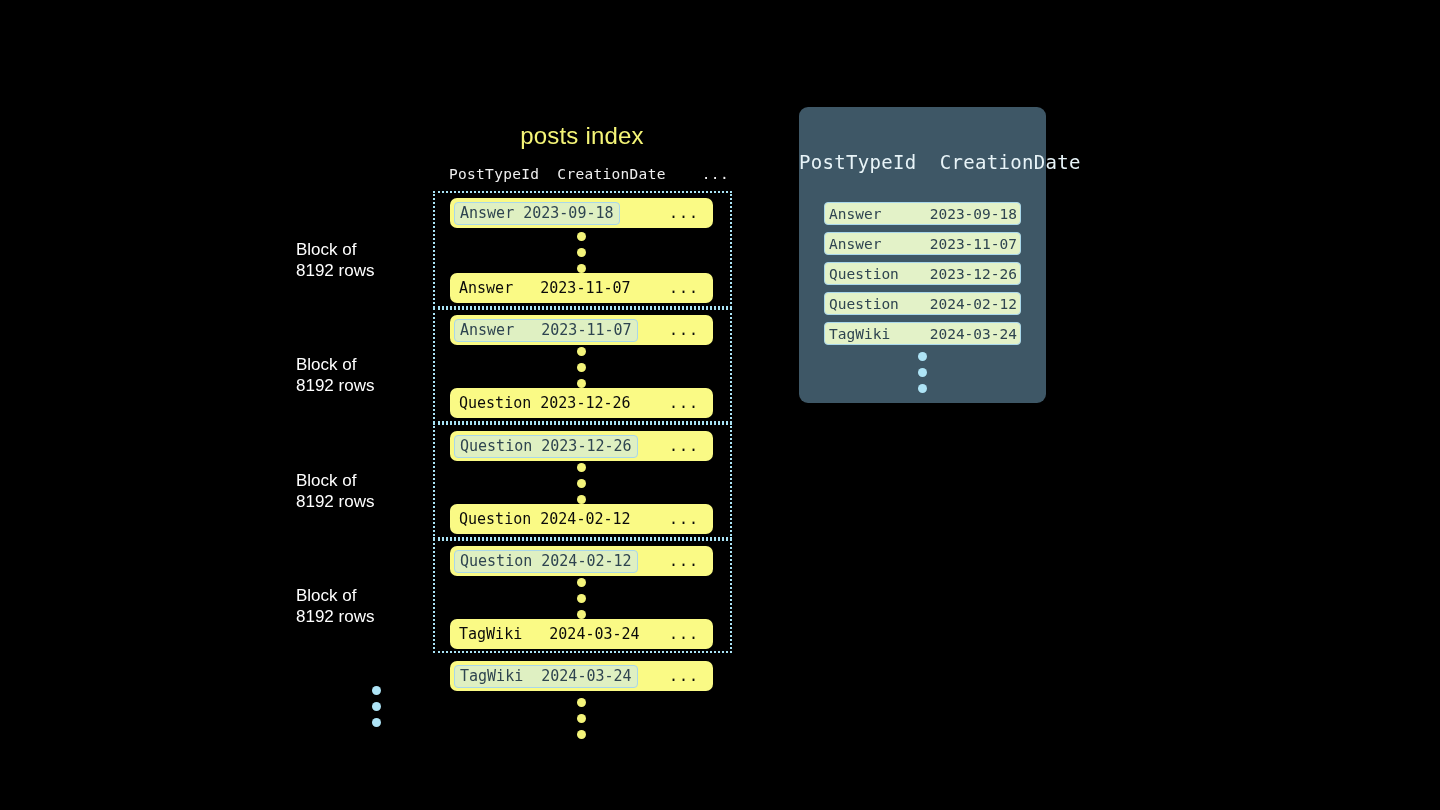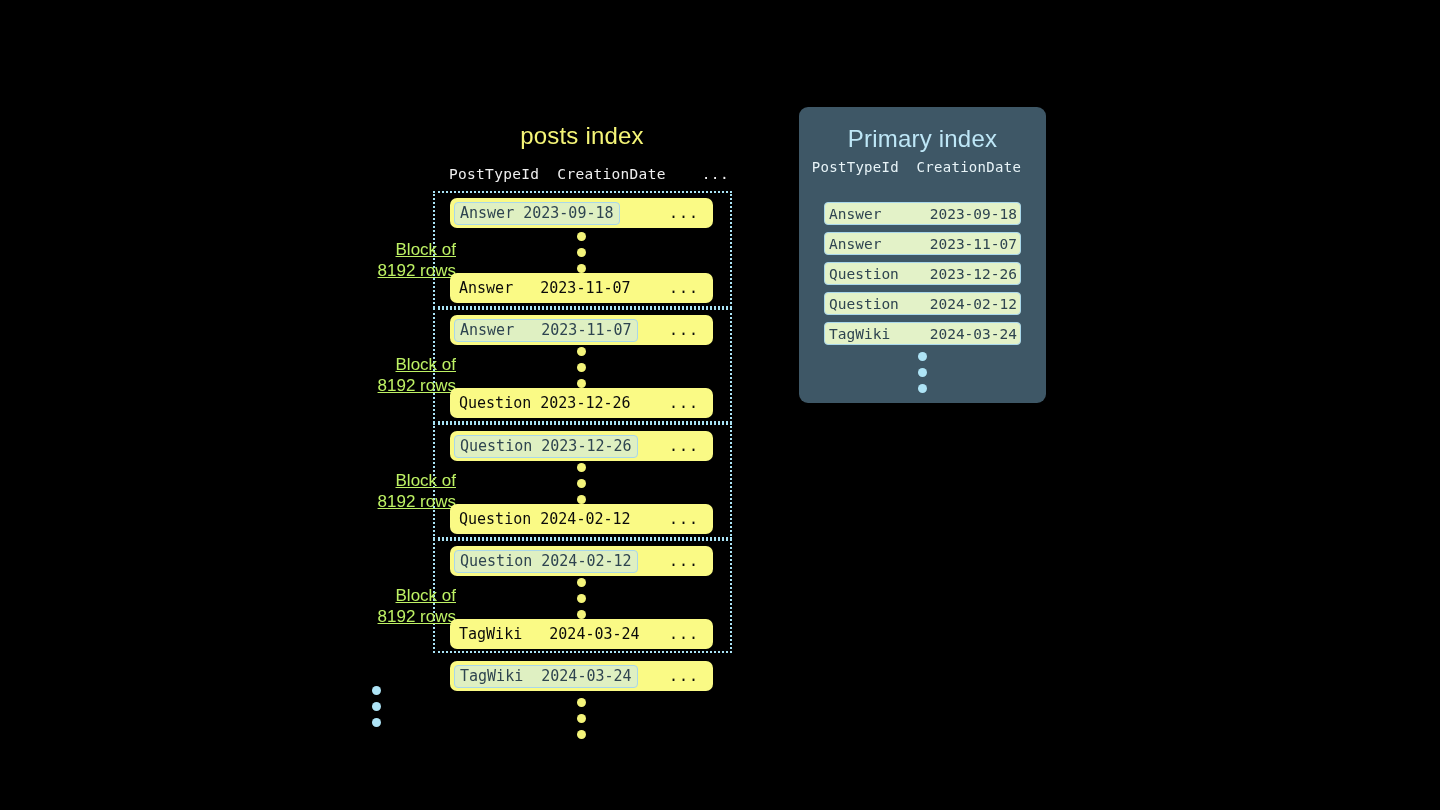--- a/index.html
+++ b/index.html
@@ -216,7 +216,6 @@
     </div>
 
   <div id="primary-index-panel">
-    <div id="primary-index-title">Primary index</div>
     <div id="index-col-headers">PostTypeId  CreationDate</div>
 
     <div class="index-row" style="top:95px;">

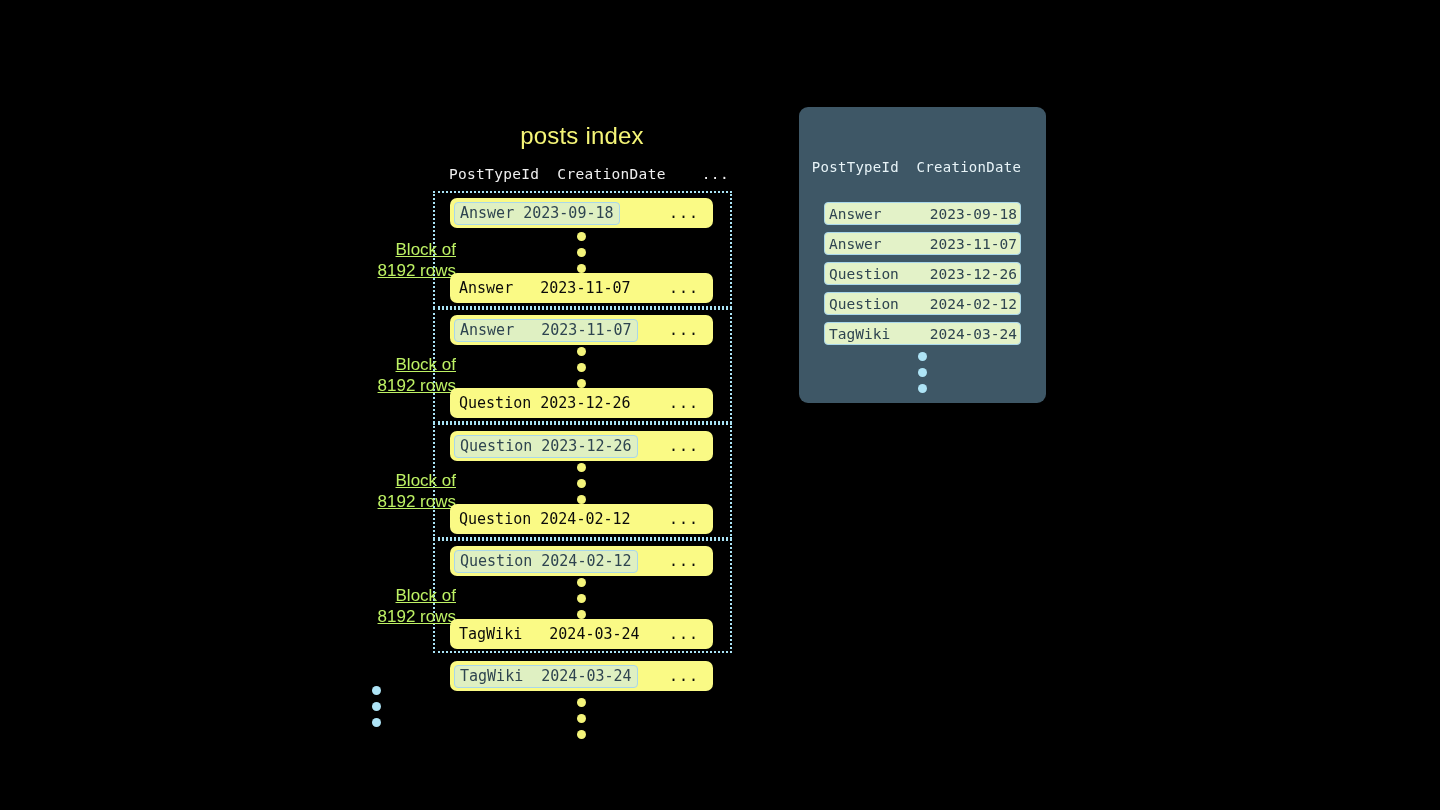--- a/index.html
+++ b/index.html
@@ -90,9 +90,9 @@
     font-size:24px;color:#BEE7F7;letter-spacing:.2px;
   }
   #index-col-headers{
-    position:absolute;left:0;top:52px;width:235px;text-align:center;
-    font-family:"DejaVu Sans Mono","Liberation Mono",monospace;
-    font-size:14px;color:#E8F4F8;letter-spacing:.3px;
+    position:absolute;left:0;top:44px;width:235px;text-align:center;
+    font-family:"DejaVu Sans Mono","Liberation Mono",monospace;
+    font-size:19px;color:#E8F4F8;letter-spacing:.3px;
     white-space:pre;
   }
   .index-row{

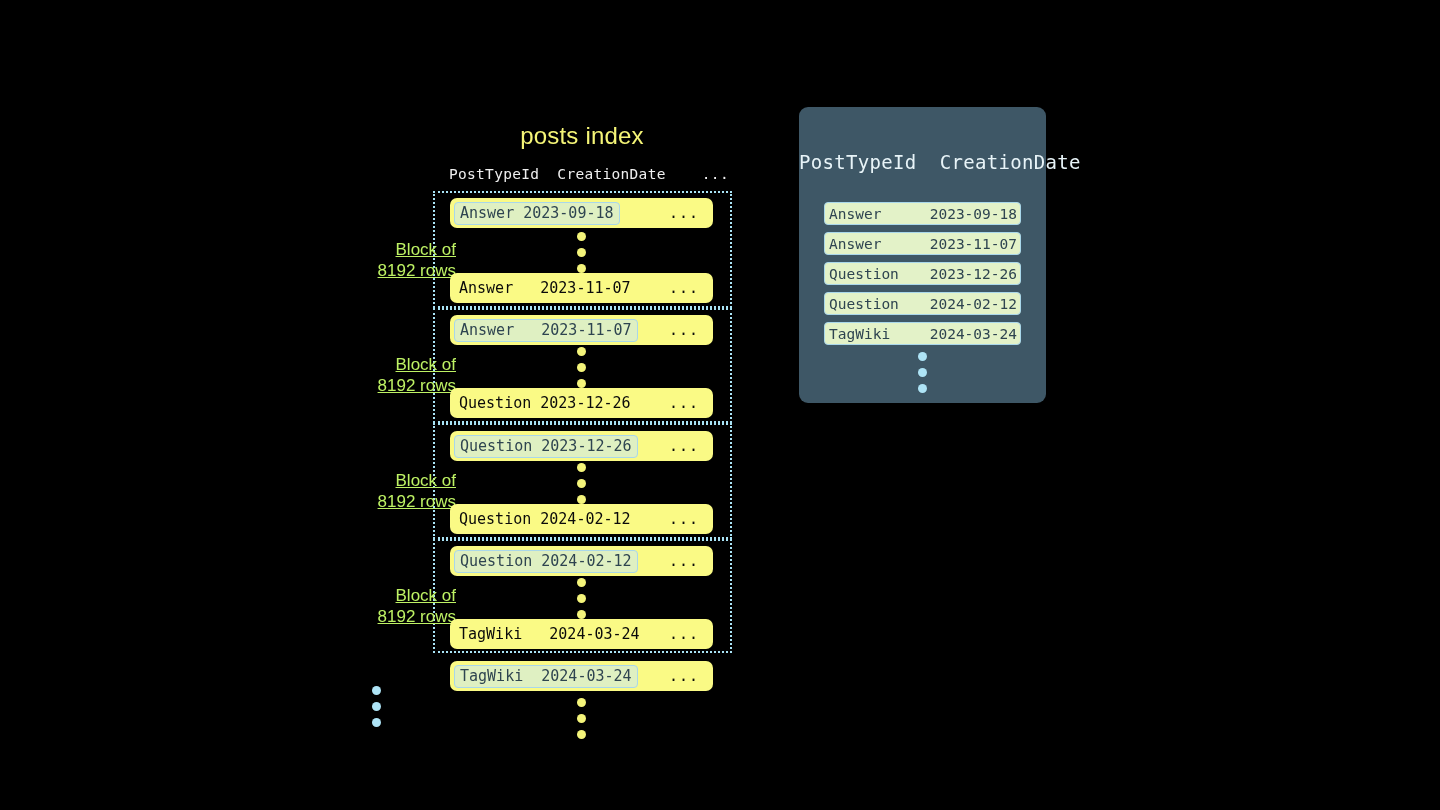--- a/index.html
+++ b/index.html
@@ -76,8 +76,8 @@
   
   .block-label{
     position:absolute;
-    width:160px;text-align:right;
-    font-size:17px;line-height:21px;color:#bef264;text-decoration:underline;
+    width:160px;text-align:left;
+    font-size:17px;line-height:21px;color:#ffffff;
   }
 
   

